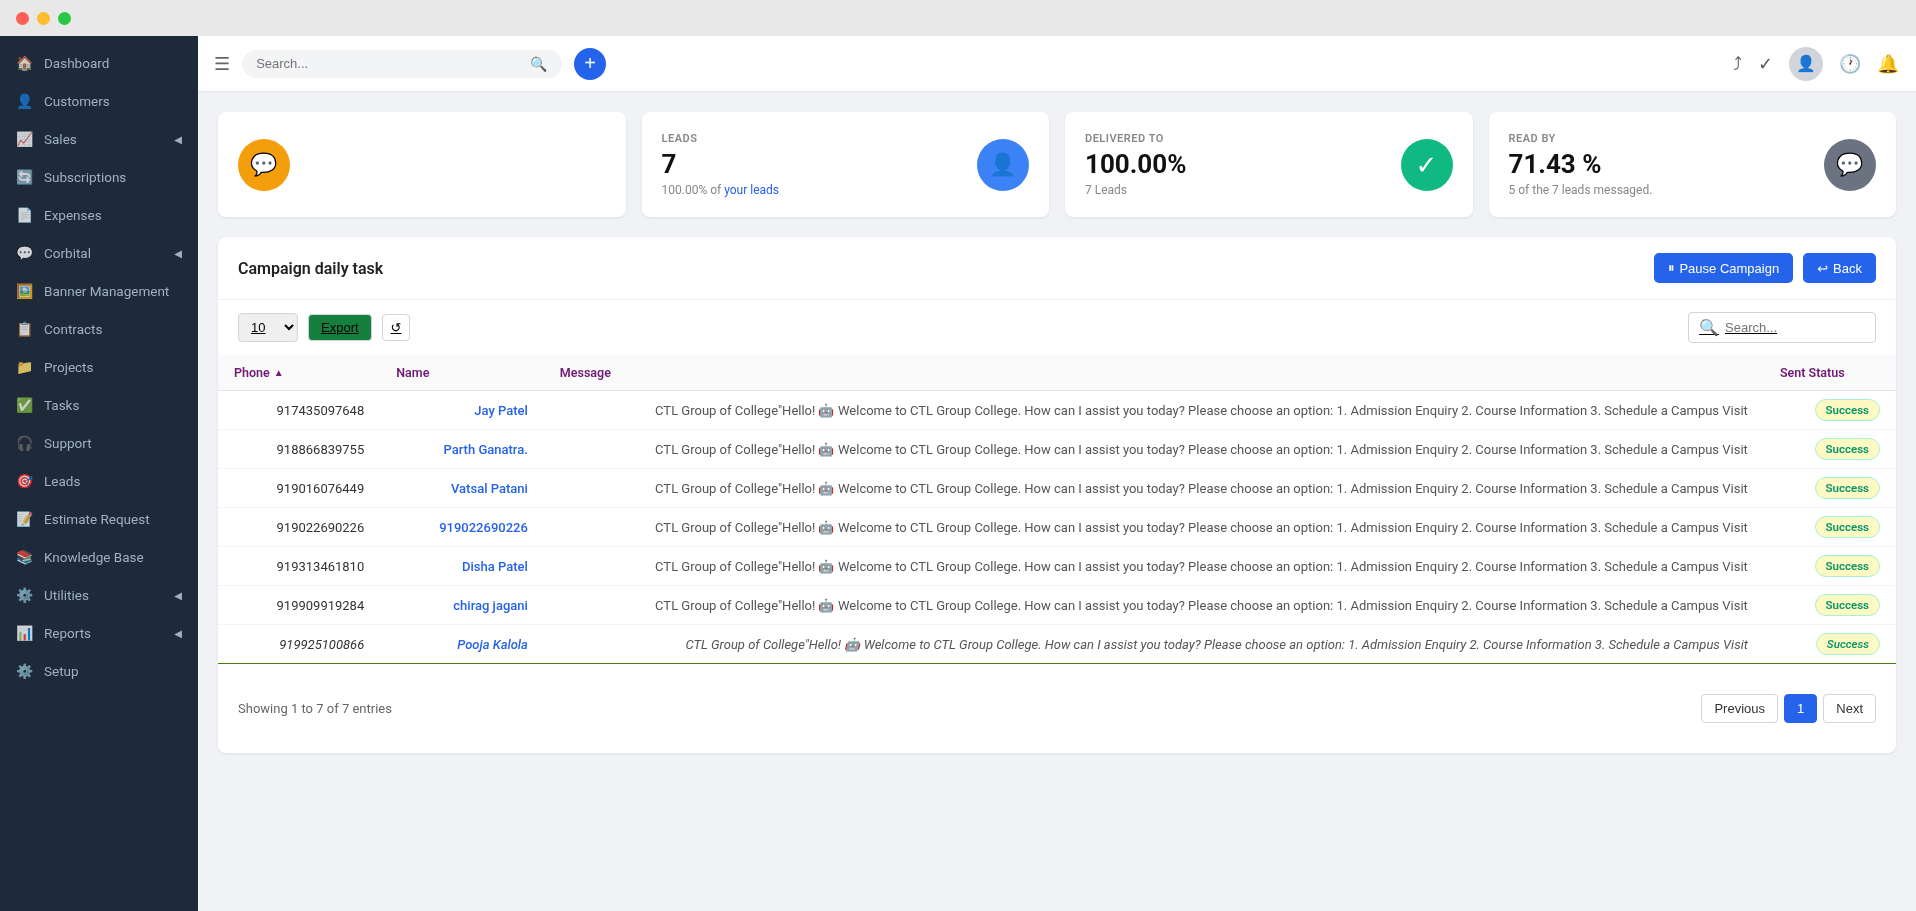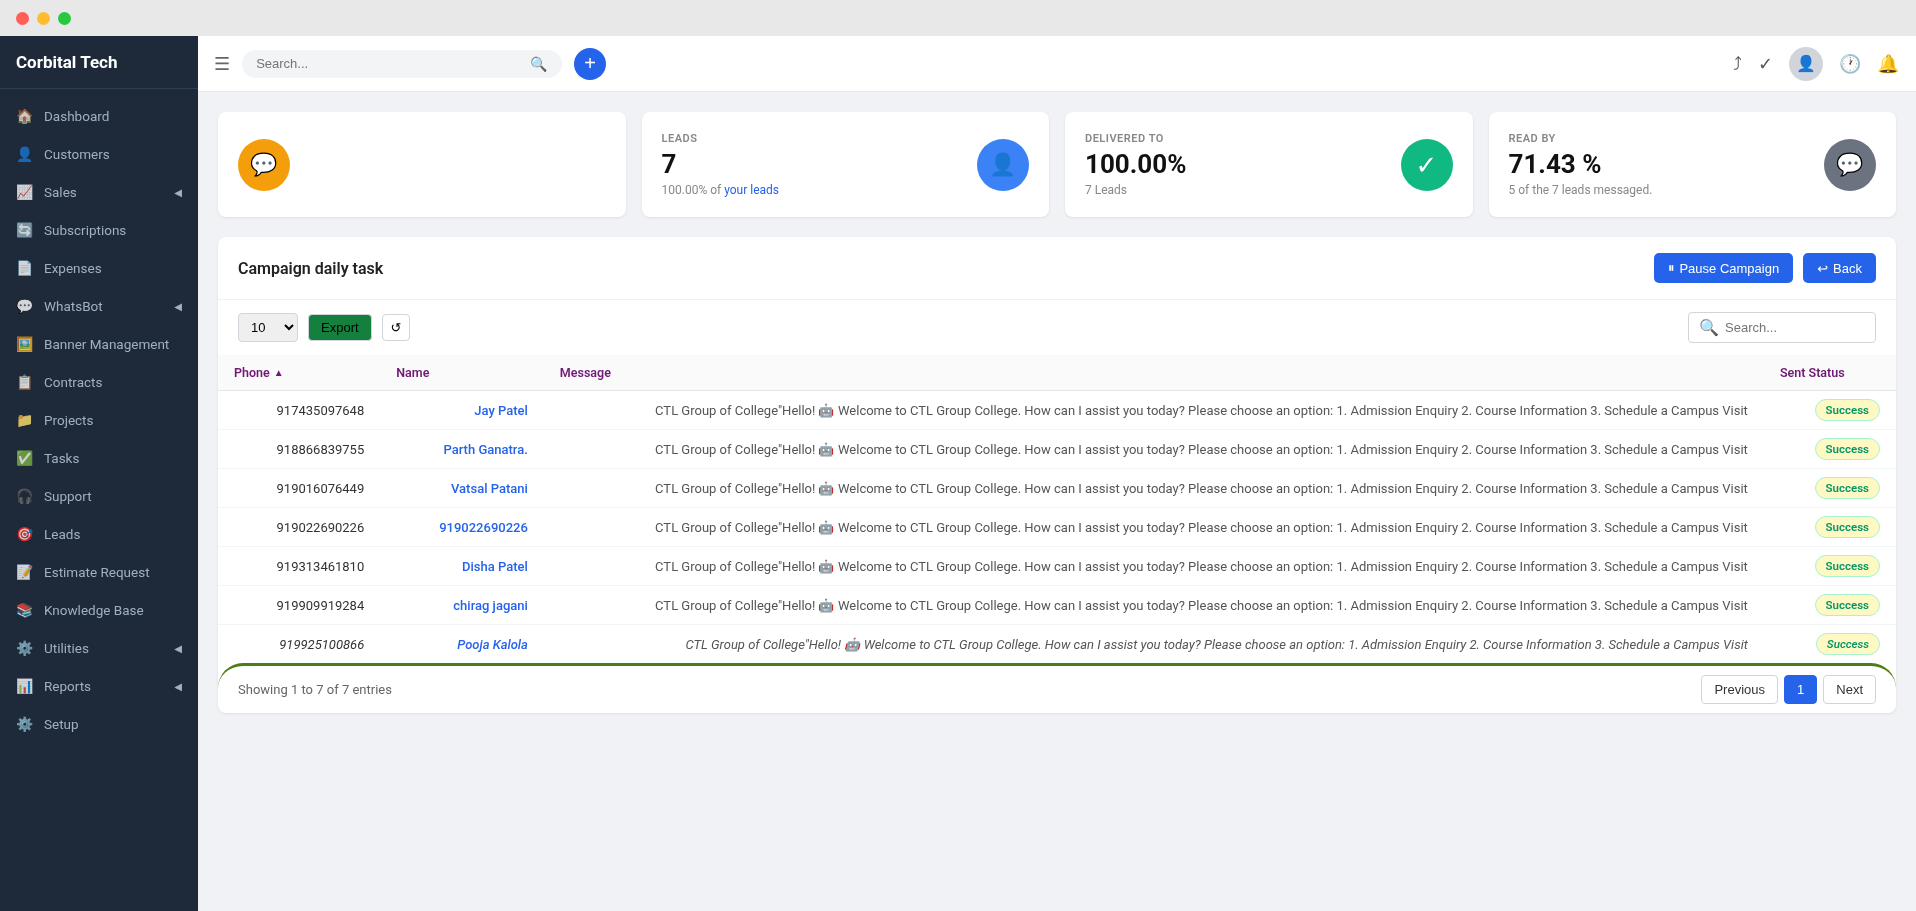--- a/index.html
+++ b/index.html
@@ -107,7 +107,6 @@
 <div class="app">
 
   <aside class="sidebar">
-    <div class="sidebar-brand">Corbital Tech</div>
     <nav class="sidebar-nav">
     <div class="nav-item">
       <span class="nav-icon">🏠</span>

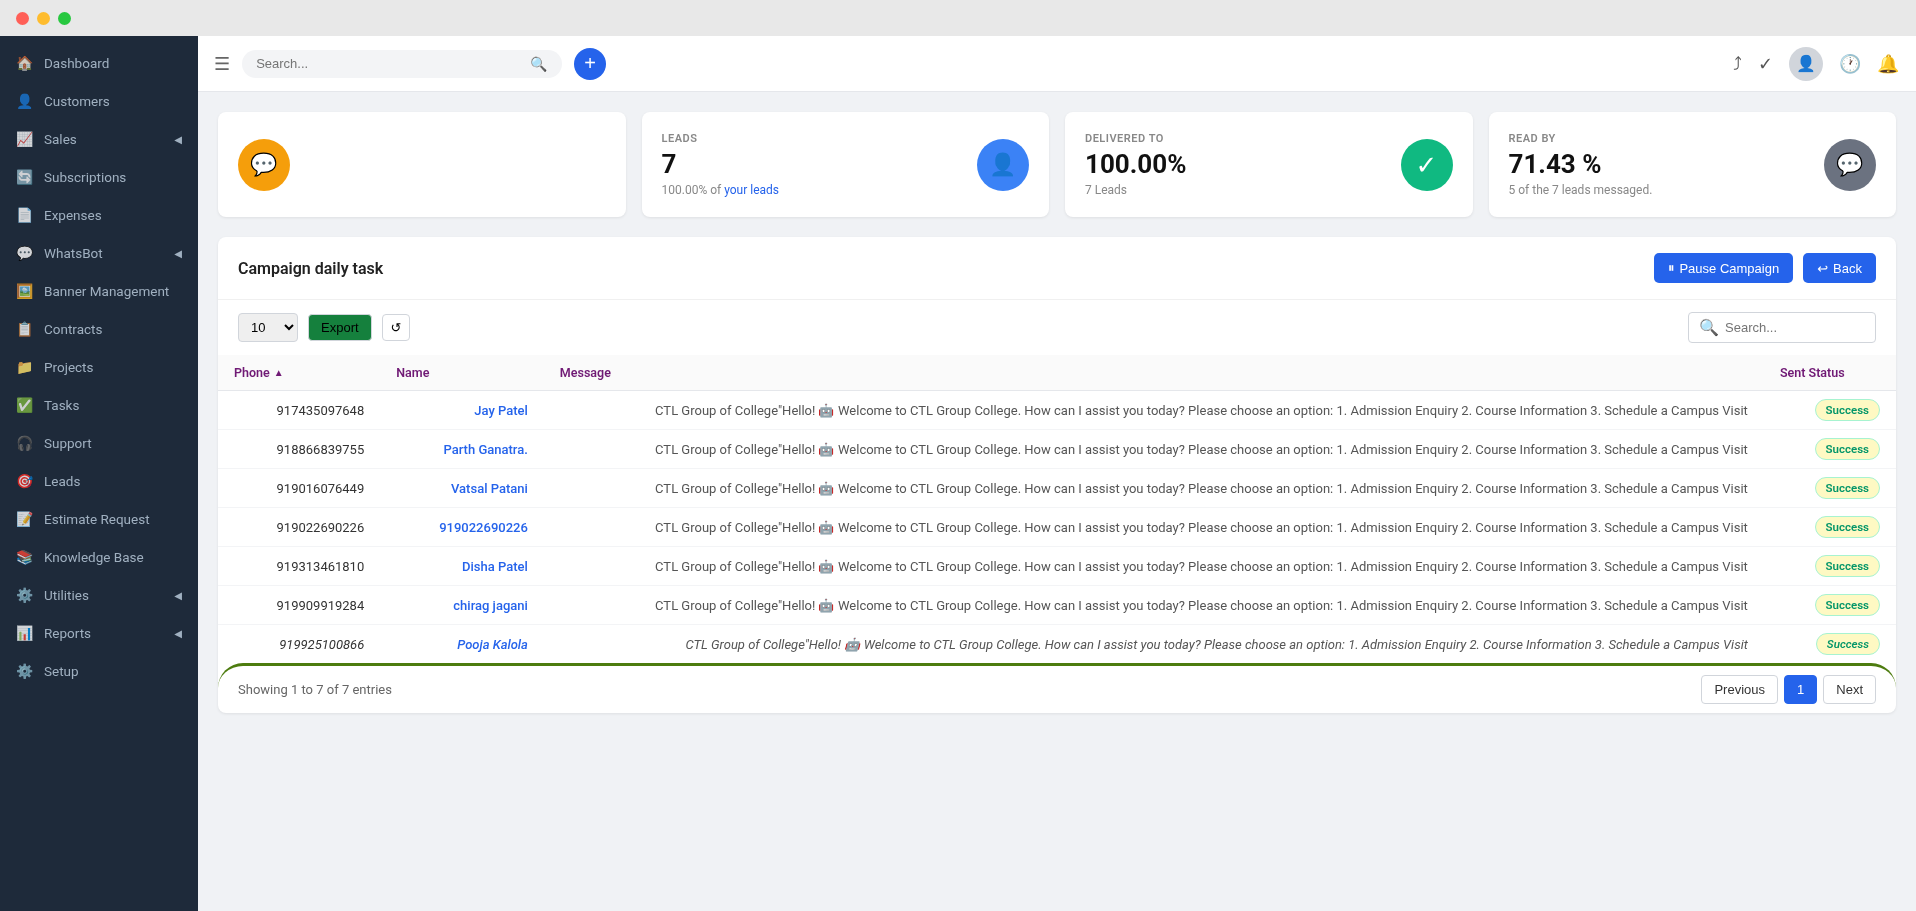--- a/index.html
+++ b/index.html
@@ -135,7 +135,7 @@
     </div>
         <div class="nav-item">
       <span class="nav-icon">💬</span>
-      <span>WhatsBot</span>
+      <span>Corbital</span>
       <span class="nav-arrow">◀</span>
     </div>
         <div class="nav-item">

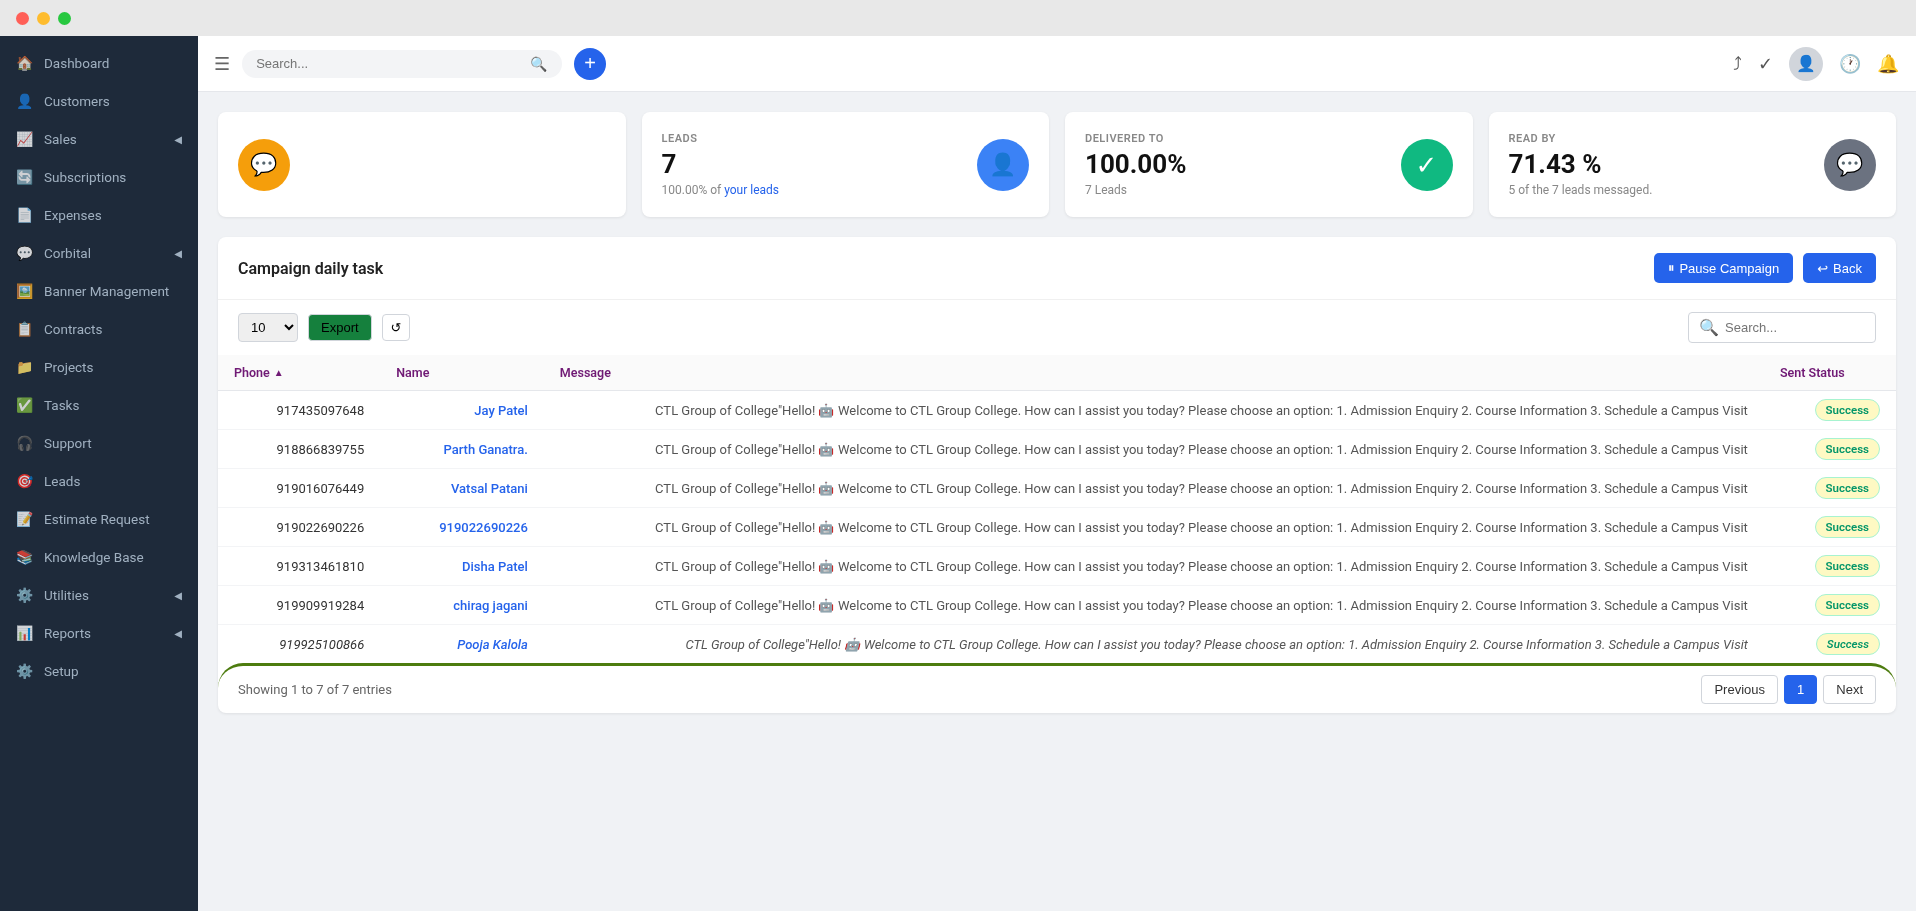--- a/index.html
+++ b/index.html
@@ -66,7 +66,7 @@
     .btn-back { background: #2563eb; color: #fff; }
 
     
-    .table-controls { display: flex; align-items: center; padding: 12px 20px; gap: 10px; }
+    .table-controls { display: flex; align-items: center; padding: 12px 20px; gap: 10px; text-decoration: underline; }
     .per-page-select { padding: 5px 8px; border: 1px solid #d1d5db; border-radius: 4px; font-size: 13px; }
     .export-btn { padding: 5px 12px; border: 1px solid #d1d5db; border-radius: 4px; background: #15803d; font-size: 13px; cursor: pointer; }
     .refresh-btn { padding: 5px 8px; border: 1px solid #d1d5db; border-radius: 4px; background: #fff; font-size: 13px; cursor: pointer; }

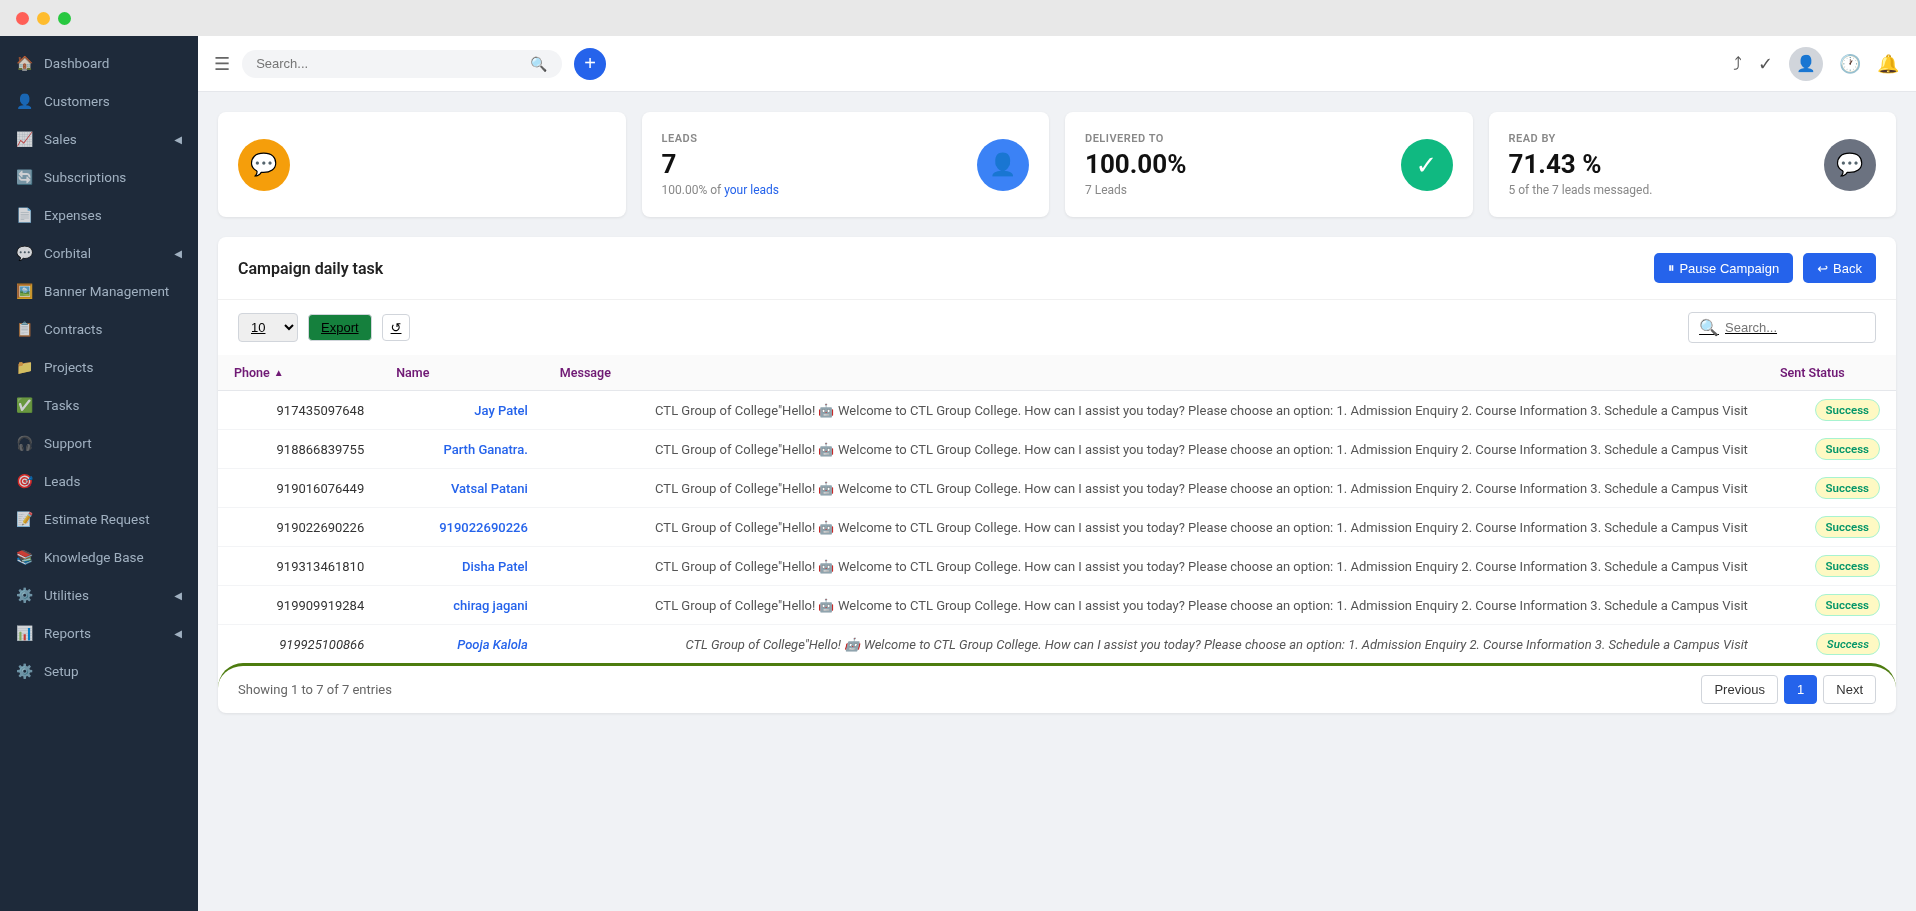--- a/index.html
+++ b/index.html
@@ -88,7 +88,7 @@
     .sort-icon { font-size: 10px; }
 
     
-    .pagination { display: flex; align-items: center; justify-content: space-between; padding: 9px 20px; border-top: 3px solid #4d7c0f; border-radius: 26px; }
+    .pagination { display: flex; align-items: center; justify-content: space-between; padding: 30px 20px; border-top: 1px solid #4d7c0f; }
     .pagination-info { font-size: 13px; color: #666; }
     .pagination-controls { display: flex; align-items: center; gap: 6px; }
     .page-btn { padding: 6px 12px; border: 1px solid #d1d5db; border-radius: 4px; background: #fff; font-size: 13px; cursor: pointer; color: #333; }

